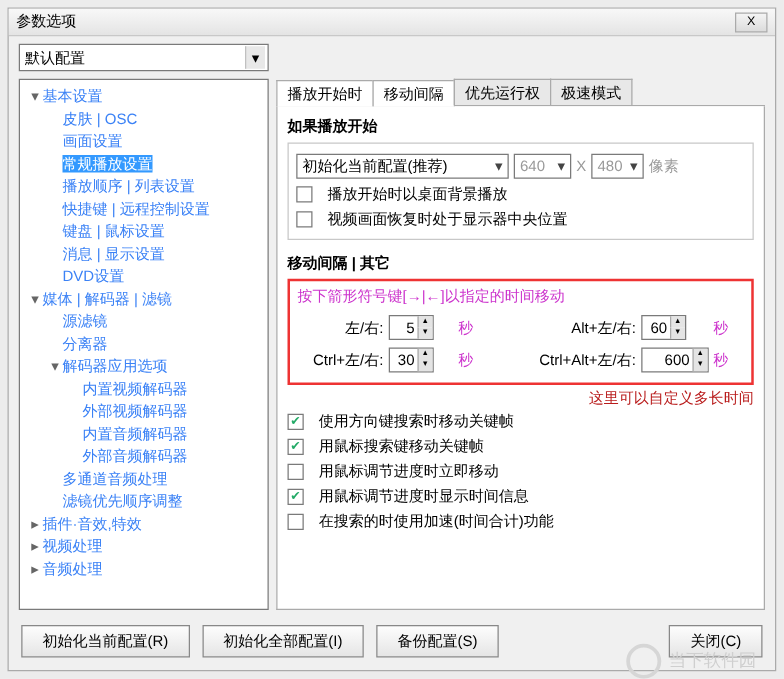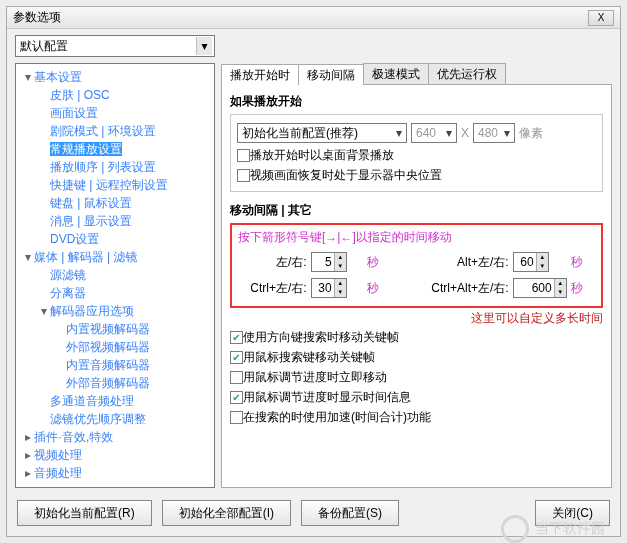--- a/index.html
+++ b/index.html
@@ -98,8 +98,8 @@
       <div class="tabs" id="tabs">
           <div class="tab active">播放开始时</div>
           <div class="tab active">移动间隔</div>
+          <div class="tab inactive">优先运行权</div>
           <div class="tab inactive">极速模式</div>
-          <div class="tab inactive">优先运行权</div>
         </div>
       <div class="tab-content">
 

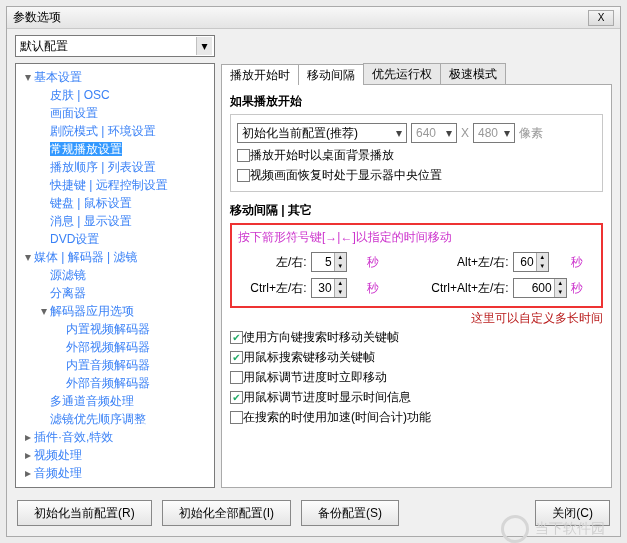--- a/index.html
+++ b/index.html
@@ -72,7 +72,6 @@
         <div class="tree-item" style="padding-left: 4px;"><span class="exp">▾</span><span class="node">基本设置</span></div>
         <div class="tree-item" style="padding-left: 20px;"><span class="exp"></span><span class="node">皮肤 | OSC</span></div>
         <div class="tree-item" style="padding-left: 20px;"><span class="exp"></span><span class="node">画面设置</span></div>
-        <div class="tree-item" style="padding-left: 20px;"><span class="exp"></span><span class="node">剧院模式 | 环境设置</span></div>
         <div class="tree-item" style="padding-left: 20px;"><span class="exp"></span><span class="node sel">常规播放设置</span></div>
         <div class="tree-item" style="padding-left: 20px;"><span class="exp"></span><span class="node">播放顺序 | 列表设置</span></div>
         <div class="tree-item" style="padding-left: 20px;"><span class="exp"></span><span class="node">快捷键 | 远程控制设置</span></div>

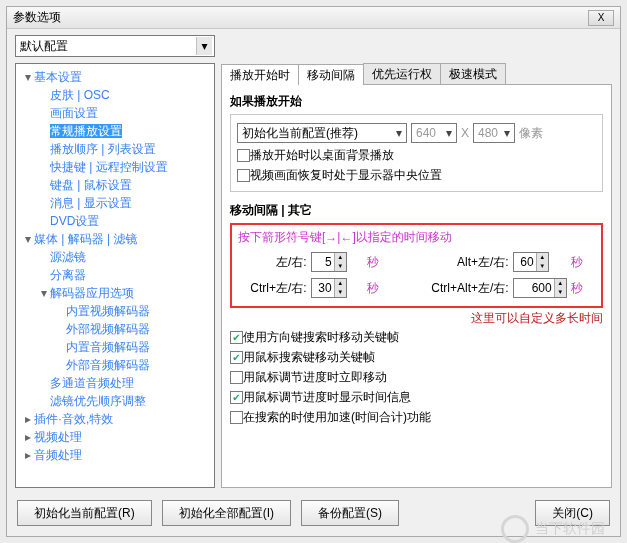--- a/index.html
+++ b/index.html
@@ -31,7 +31,7 @@
     .num { width: 36px; height: 20px; border: 1px solid #7a7a7a; text-align: right; padding: 0 14px 0 2px; position: relative; display: inline-flex; align-items: center; justify-content: flex-end; }
     .num .spin { position: absolute; right: 0; top: 0; bottom: 0; width: 12px; display: flex; flex-direction: column; }
     .num .spin span { flex:1; background: #e4e4e4; border-left: 1px solid #aaa; font-size: 7px; text-align: center; line-height: 8px; }
-    .chk-row { display: flex; align-items: center; height: 20px; gap: 0; }
+    .chk-row { display: flex; align-items: center; height: 20px; gap: 12px; }
     .chk { width: 13px; height: 13px; border: 1px solid #7a7a7a; background: #fff; display: inline-flex; align-items: center; justify-content: center; font-size: 10px; color: #2a6; }
     .chk.checked::before { content: "✔"; }
     .redbox { border: 2px solid #e33; padding: 4px 6px 8px; }

